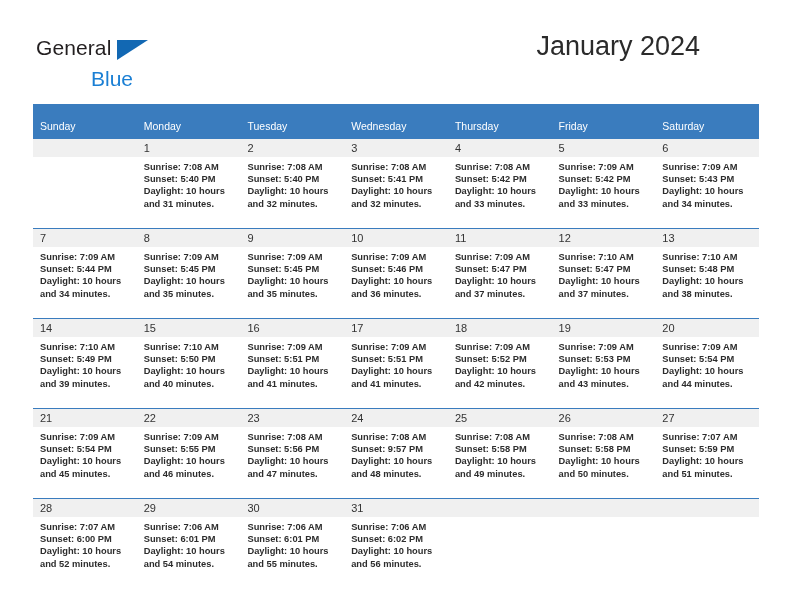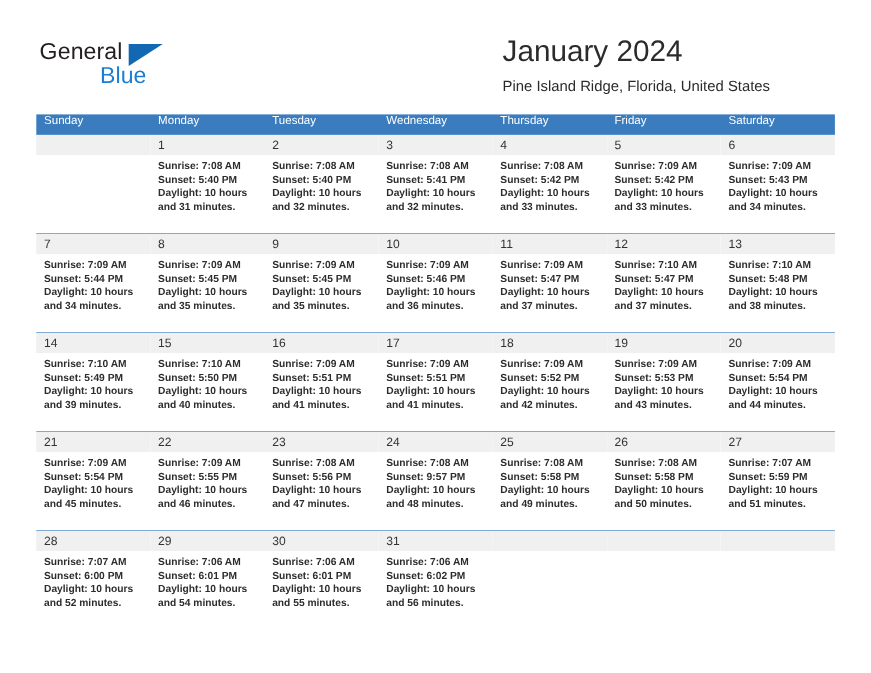--- a/index.html
+++ b/index.html
@@ -57,7 +57,7 @@
   .logo-blue {
     position: absolute;
     left: 55px;
-    top: 21px;
+    top: 31px;
     font-size: 21px;
     color: #1a7fd4;
     line-height: 24px;

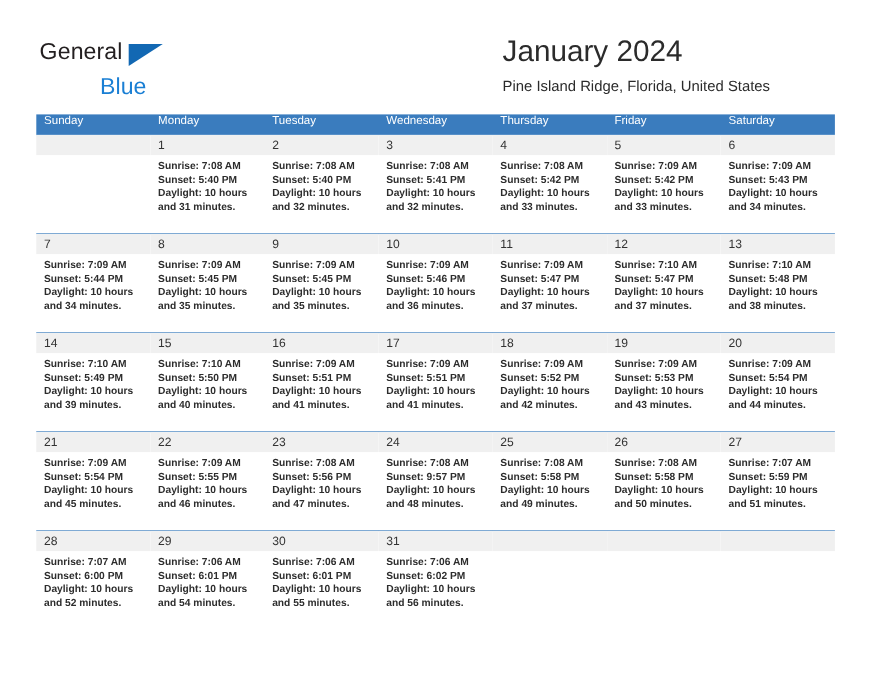--- a/index.html
+++ b/index.html
@@ -154,7 +154,6 @@
 
     <div class="title-block">
       <div class="cal-title">January 2024</div>
-      <div class="cal-subtitle">Pine Island Ridge, Florida, United States</div>
     </div>
   </div>
 

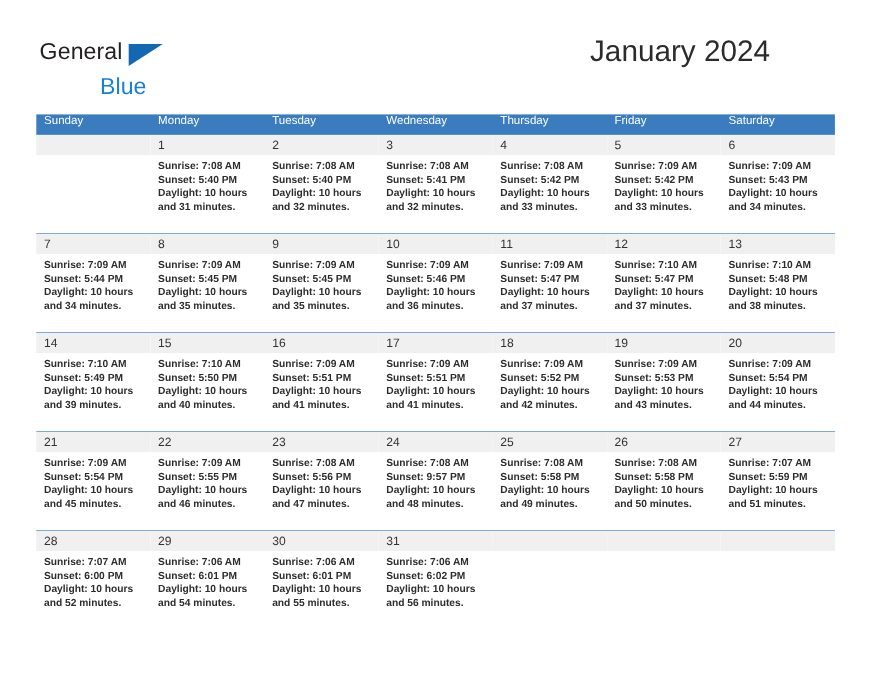--- a/index.html
+++ b/index.html
@@ -98,7 +98,7 @@
   .dow-cell {
     flex: 1 1 0;
     box-sizing: border-box;
-    padding: 0 0 5px 7px;
+    padding: 16px 0 5px 7px;
     font-size: 10.5px;
     color: #ffffff;
     line-height: 13px;

